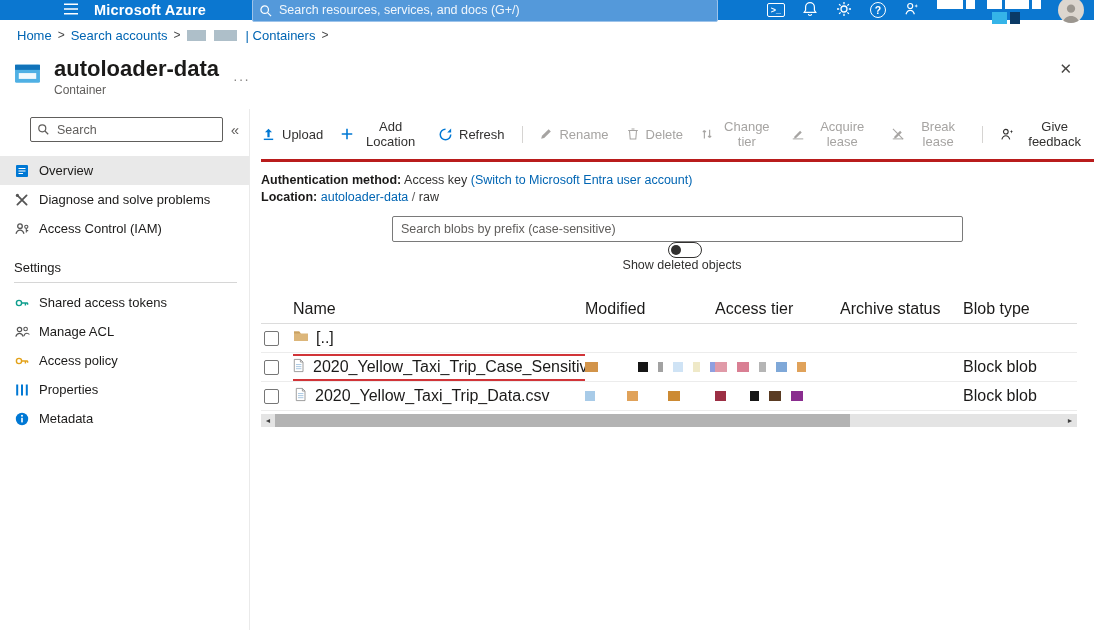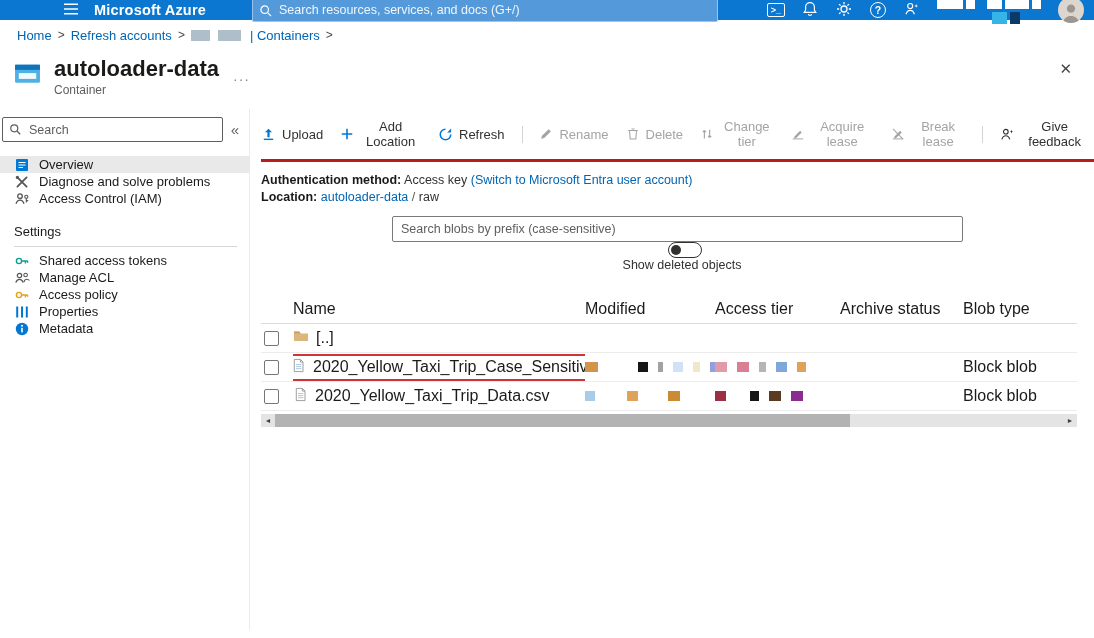--- a/index.html
+++ b/index.html
@@ -186,7 +186,7 @@
 <nav class="breadcrumb">
   <a>Home</a>
   <span class="sep">&gt;</span>
-  <a>Refresh accounts</a>
+  <a>Search accounts</a>
   <span class="sep">&gt;</span>
   <span class="redact-row">
       <span class="redact-block" style="width: 19px; background: rgb(174, 191, 201);"></span>

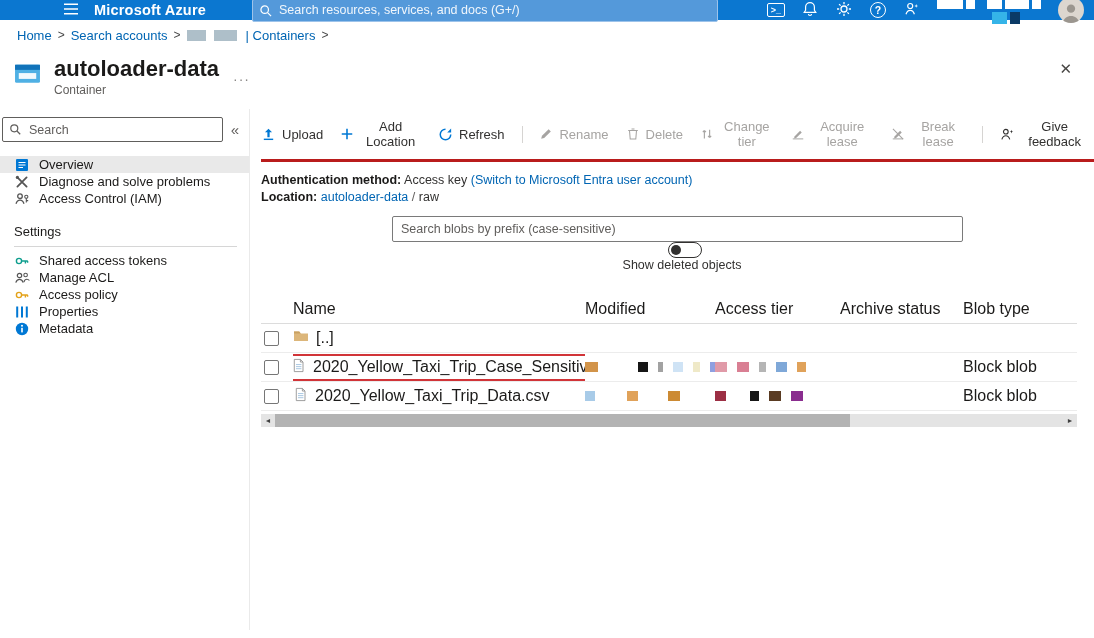--- a/index.html
+++ b/index.html
@@ -50,7 +50,7 @@
 
   
   .sidebar { width:250px; border-right:1px solid #eaeaea; padding-top:8px; flex:none; }
-  .side-search-row { display:flex; align-items:center; padding:0 10px 0 2px; gap:8px; }
+  .side-search-row { display:flex; align-items:center; padding:0 10px 0 30px; gap:8px; }
   .side-search { position:relative; flex:1; }
   .side-search svg { position:absolute; left:7px; top:6px; }
   .side-search input { width:100%; height:25px; border:1px solid #605e5c; border-radius:2px;

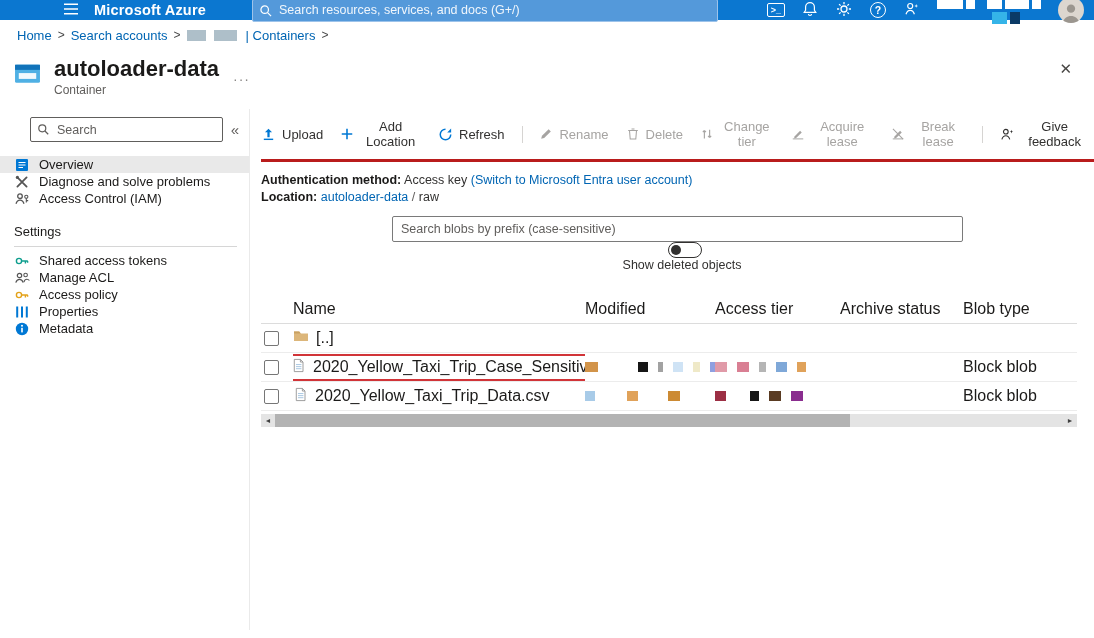--- a/index.html
+++ b/index.html
@@ -58,7 +58,7 @@
   .side-search input::placeholder { color:#605e5c; }
   .collapse-btn { color:#605e5c; font-size:15px; }
   .nav { margin-top:14px; }
-  .nav-item { height:17px; display:flex; align-items:center; gap:9px; padding-left:14px;
+  .nav-item { height:29px; display:flex; align-items:center; gap:9px; padding-left:14px;
     font-size:13px; color:#1b1a19; cursor:pointer; }
   .nav-item.selected { background:#e9e9e9; }
   .nav-item .icon { width:16px; height:16px; display:inline-flex; flex:none; }

